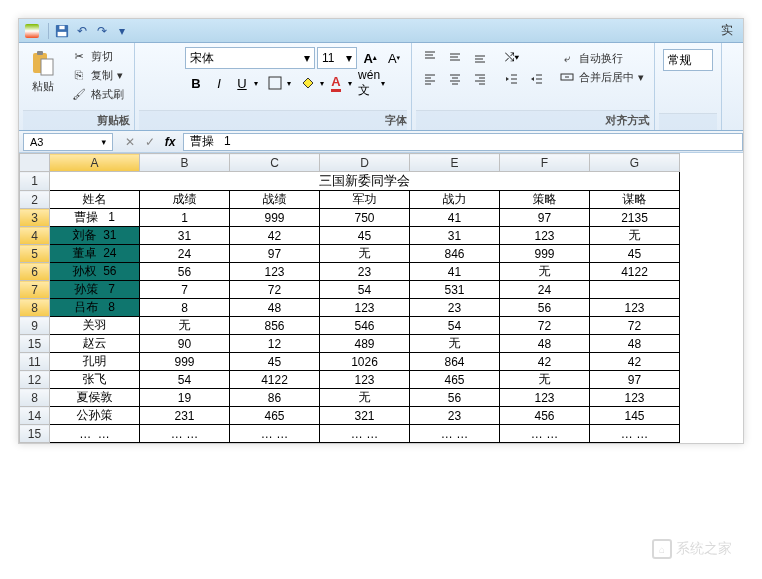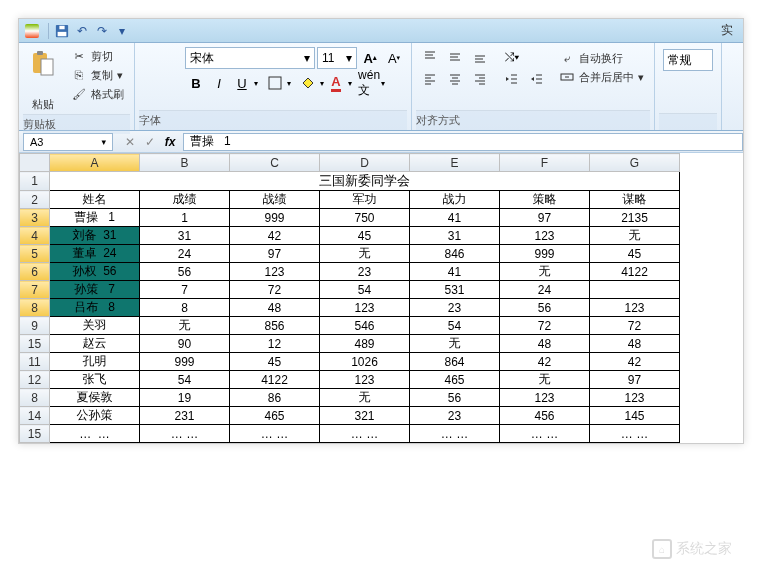--- a/index.html
+++ b/index.html
@@ -26,7 +26,7 @@
     
     .big-btn { display: flex; flex-direction: column; align-items: center; padding: 2px 4px; cursor: pointer; }
     .big-btn .ico { width: 32px; height: 32px; display: flex; align-items: center; justify-content: center; }
-    .big-btn .lbl { font-size: 11px; color: #333; margin-top: 18px; }
+    .big-btn .lbl { font-size: 11px; color: #333; margin-top: 0; }
     
     .sm-list { display: flex; flex-direction: column; gap: 1px; padding: 2px; }
     .sm-btn { display: flex; align-items: center; gap: 4px; padding: 1px 4px; cursor: pointer; font-size: 11px; color: #333; }

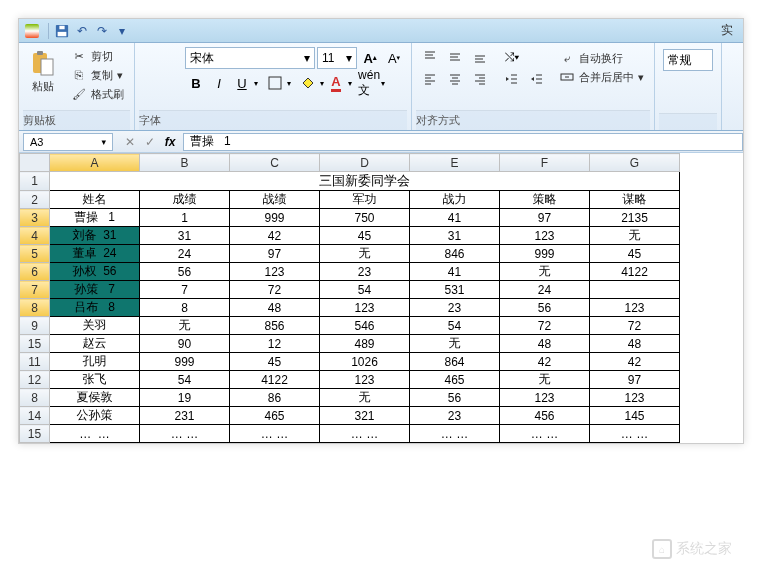--- a/index.html
+++ b/index.html
@@ -22,7 +22,7 @@
     .ribbon { background: linear-gradient(#f5faff,#e4eef8); height: 88px; border-bottom: 1px solid #8db2d3; display: flex; }
     .group { border-right: 1px solid #b8d0e6; display: flex; flex-direction: column; padding: 2px 4px 0; }
     .group-content { flex: 1; display: flex; align-items: flex-start; gap: 2px; }
-    .group-label { text-align: left; font-size: 11px; color: #555; padding: 2px 0; background: rgba(200,220,240,0.3); border-top: 1px solid #d0dce8; }
+    .group-label { text-align: right; font-size: 11px; color: #555; padding: 2px 0; background: rgba(200,220,240,0.3); border-top: 1px solid #d0dce8; font-weight: bold; }
     
     .big-btn { display: flex; flex-direction: column; align-items: center; padding: 2px 4px; cursor: pointer; }
     .big-btn .ico { width: 32px; height: 32px; display: flex; align-items: center; justify-content: center; }

